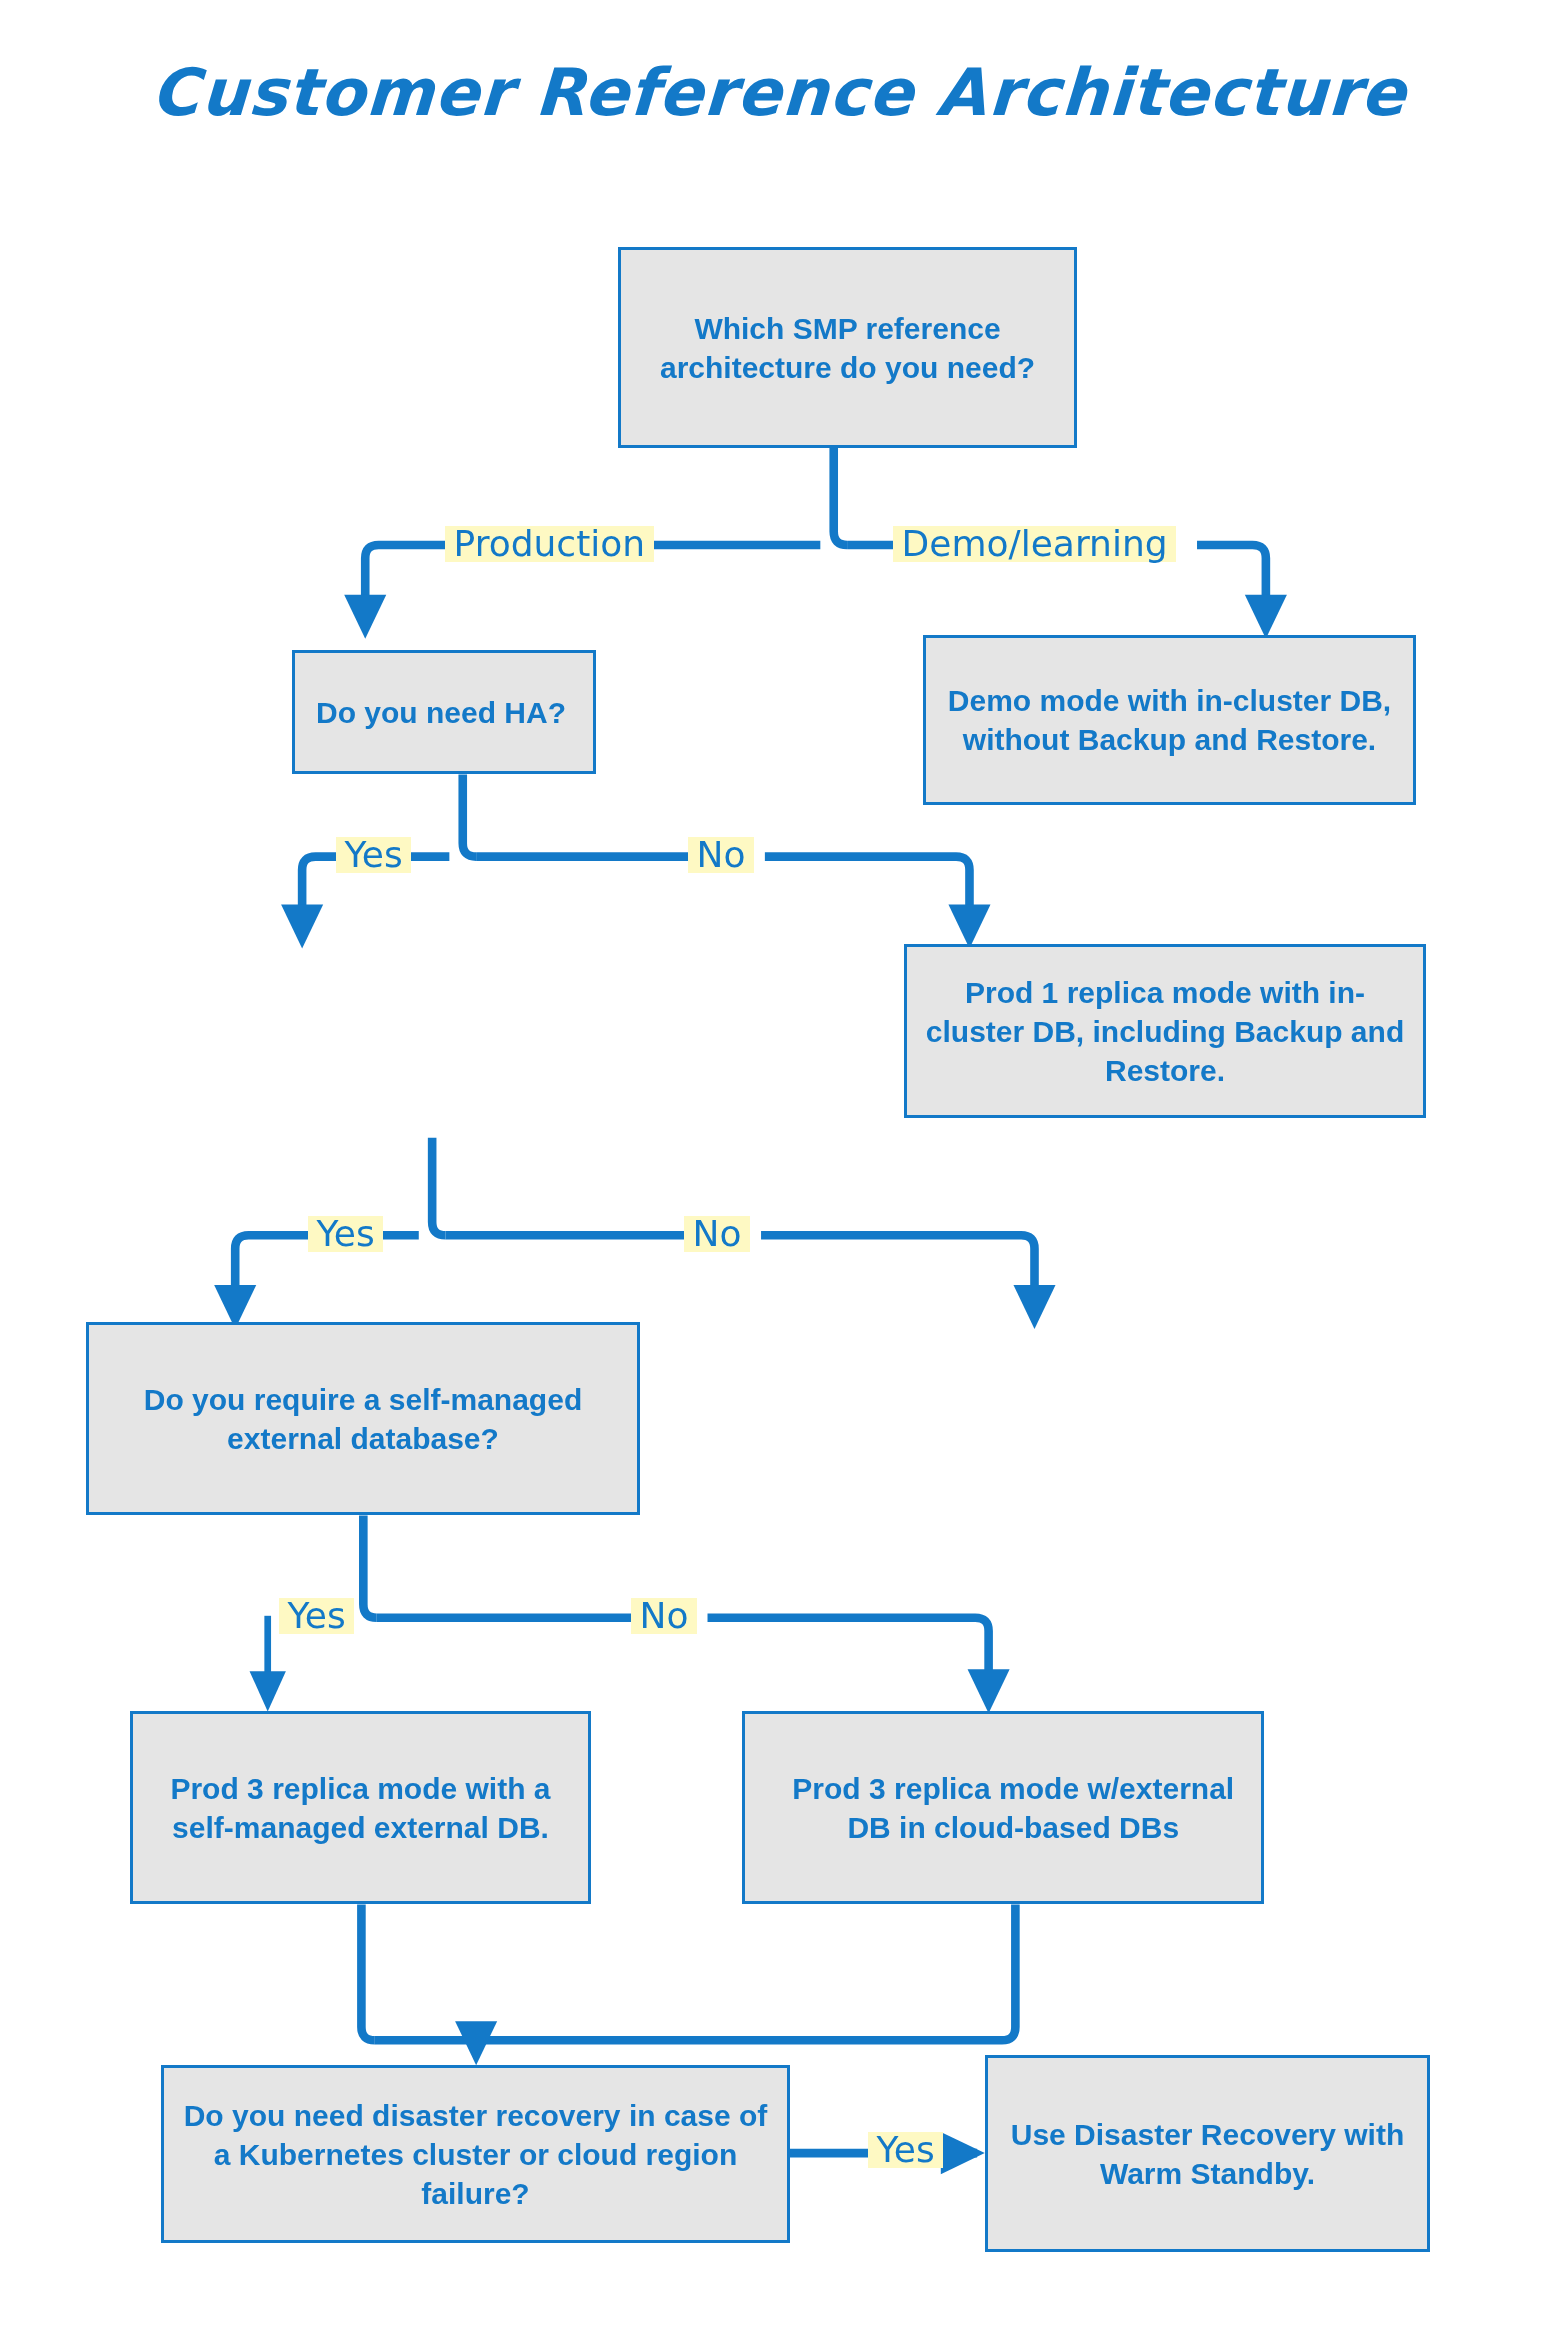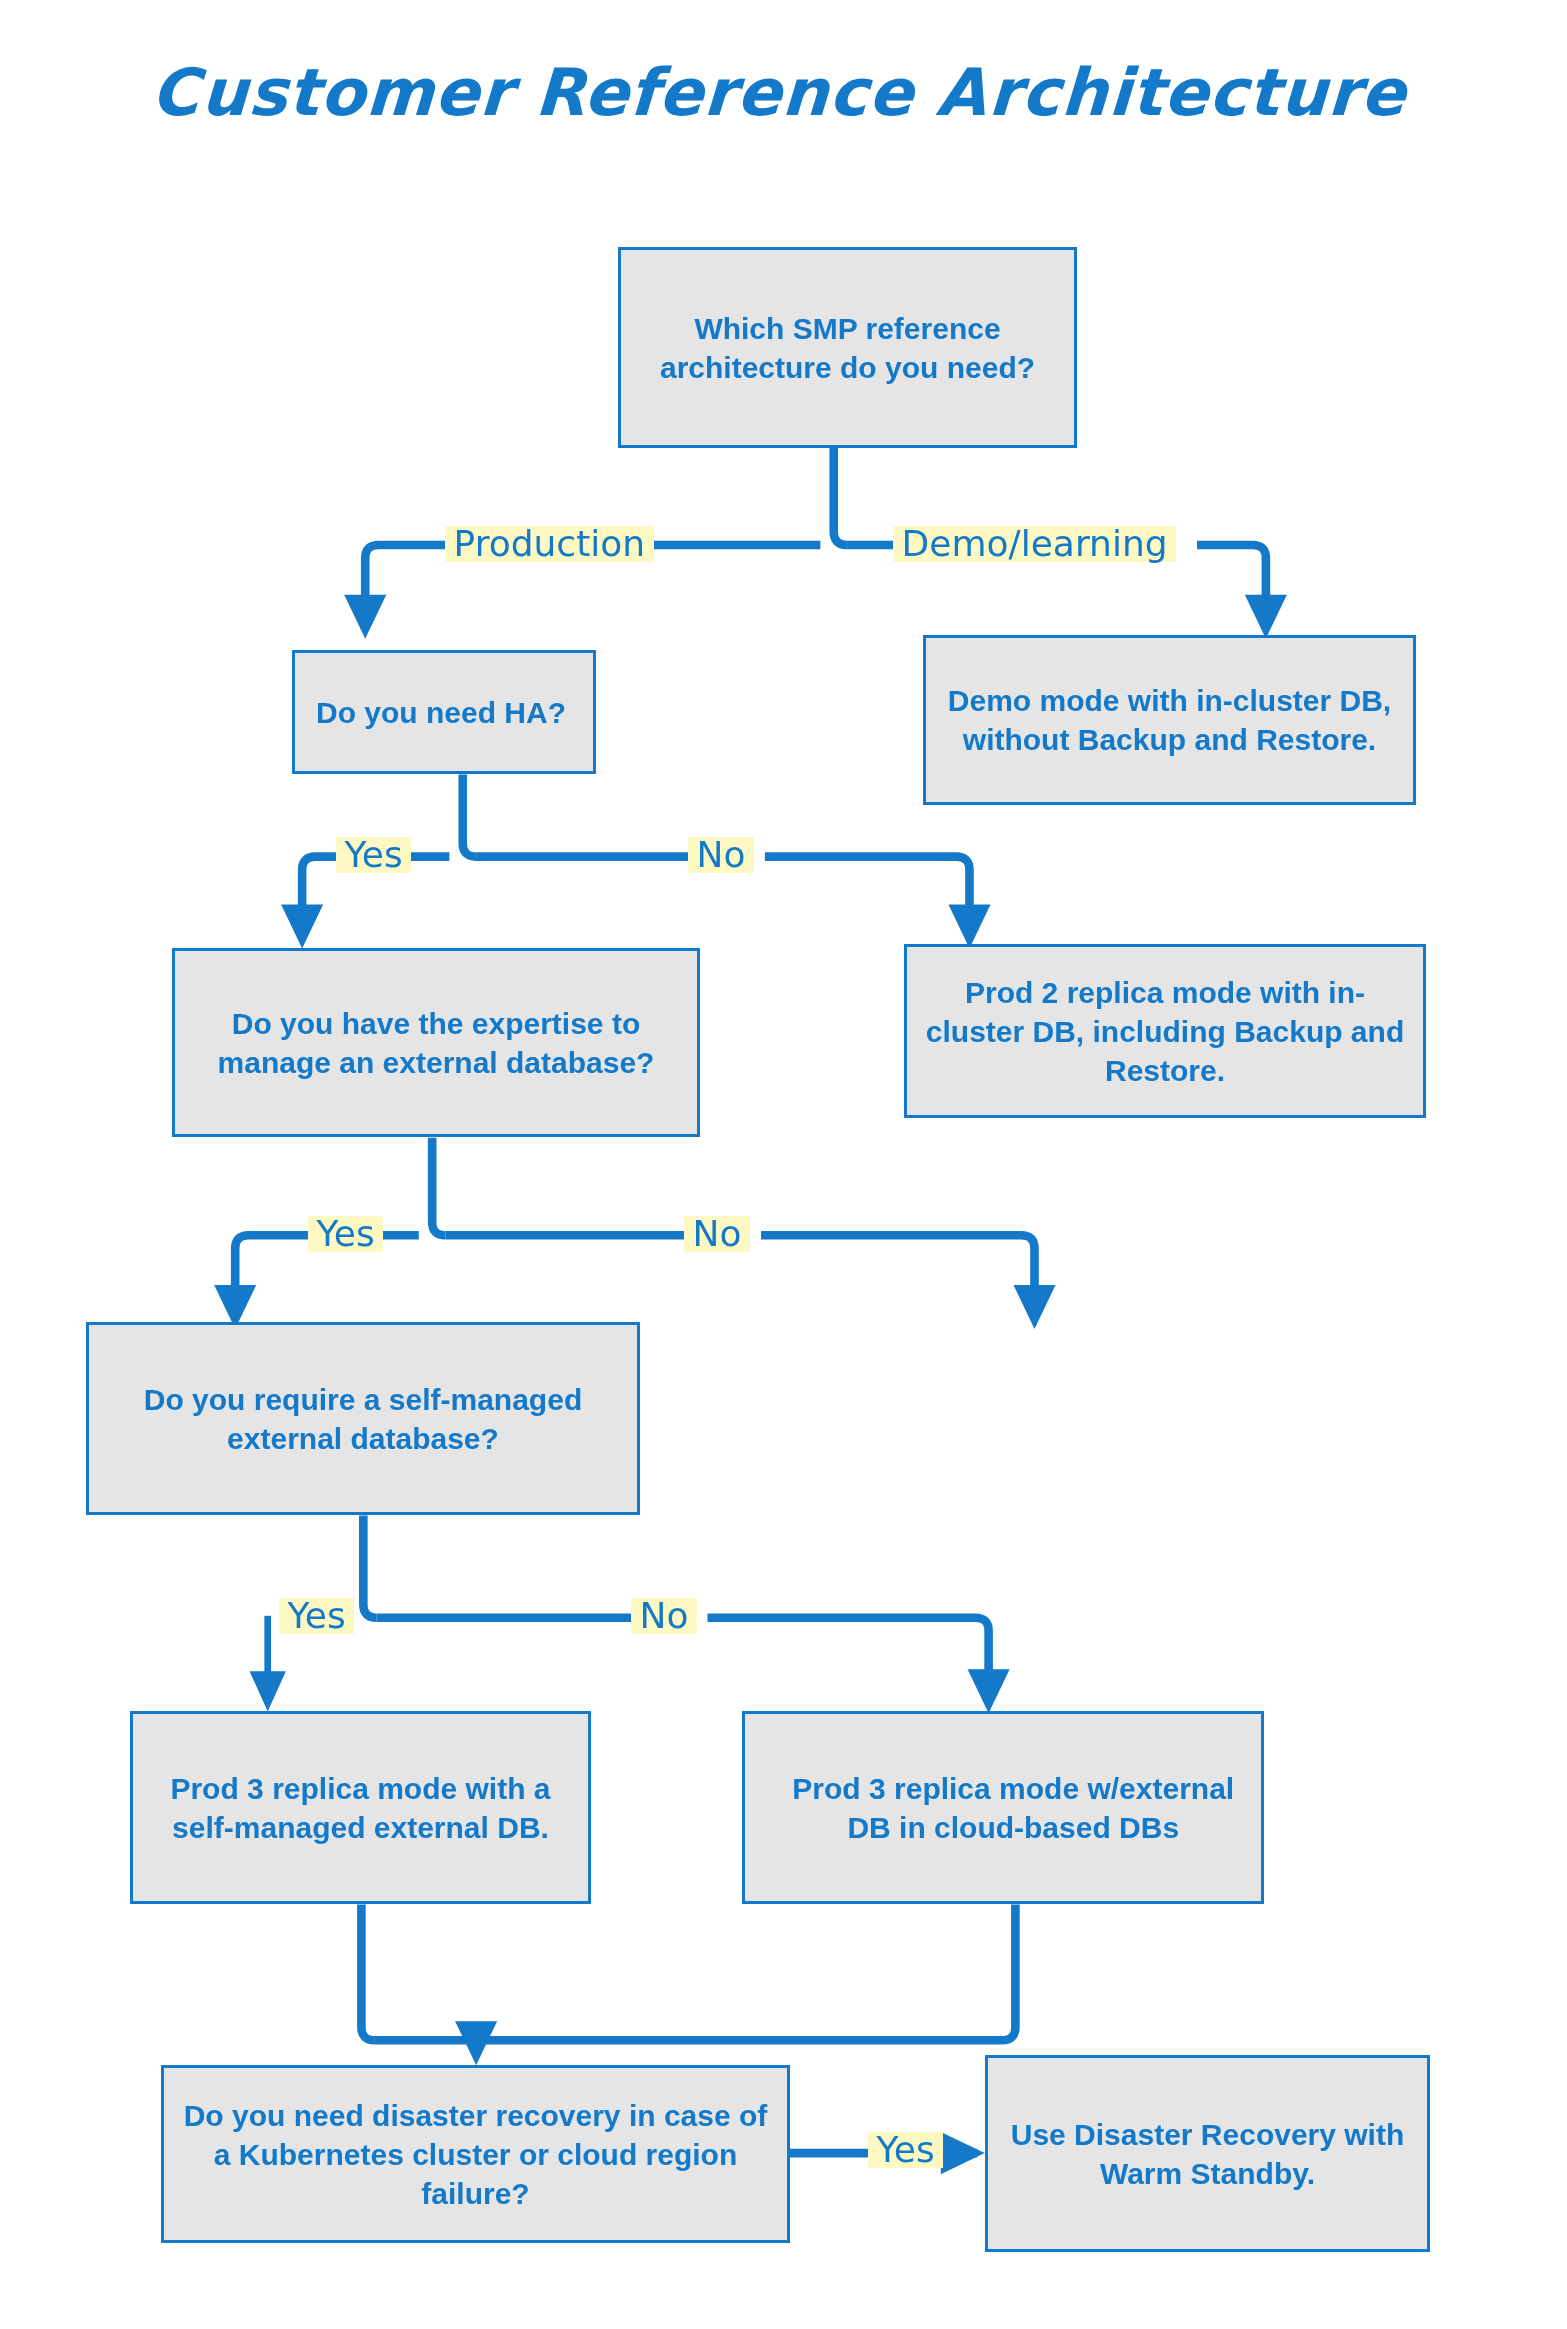--- a/index.html
+++ b/index.html
@@ -173,7 +173,7 @@
   </div>
 
   <div class="node" style="left:904px; top:944px; width:522px; height:174px;">
-    <span>Prod 2 replica mode with in-cluster DB, including Backup and Restore.</span>
+    <span>Prod 1 replica mode with in-cluster DB, including Backup and Restore.</span>
   </div>
 
   <div class="node" style="left:172px; top:948px; width:528px; height:189px;">

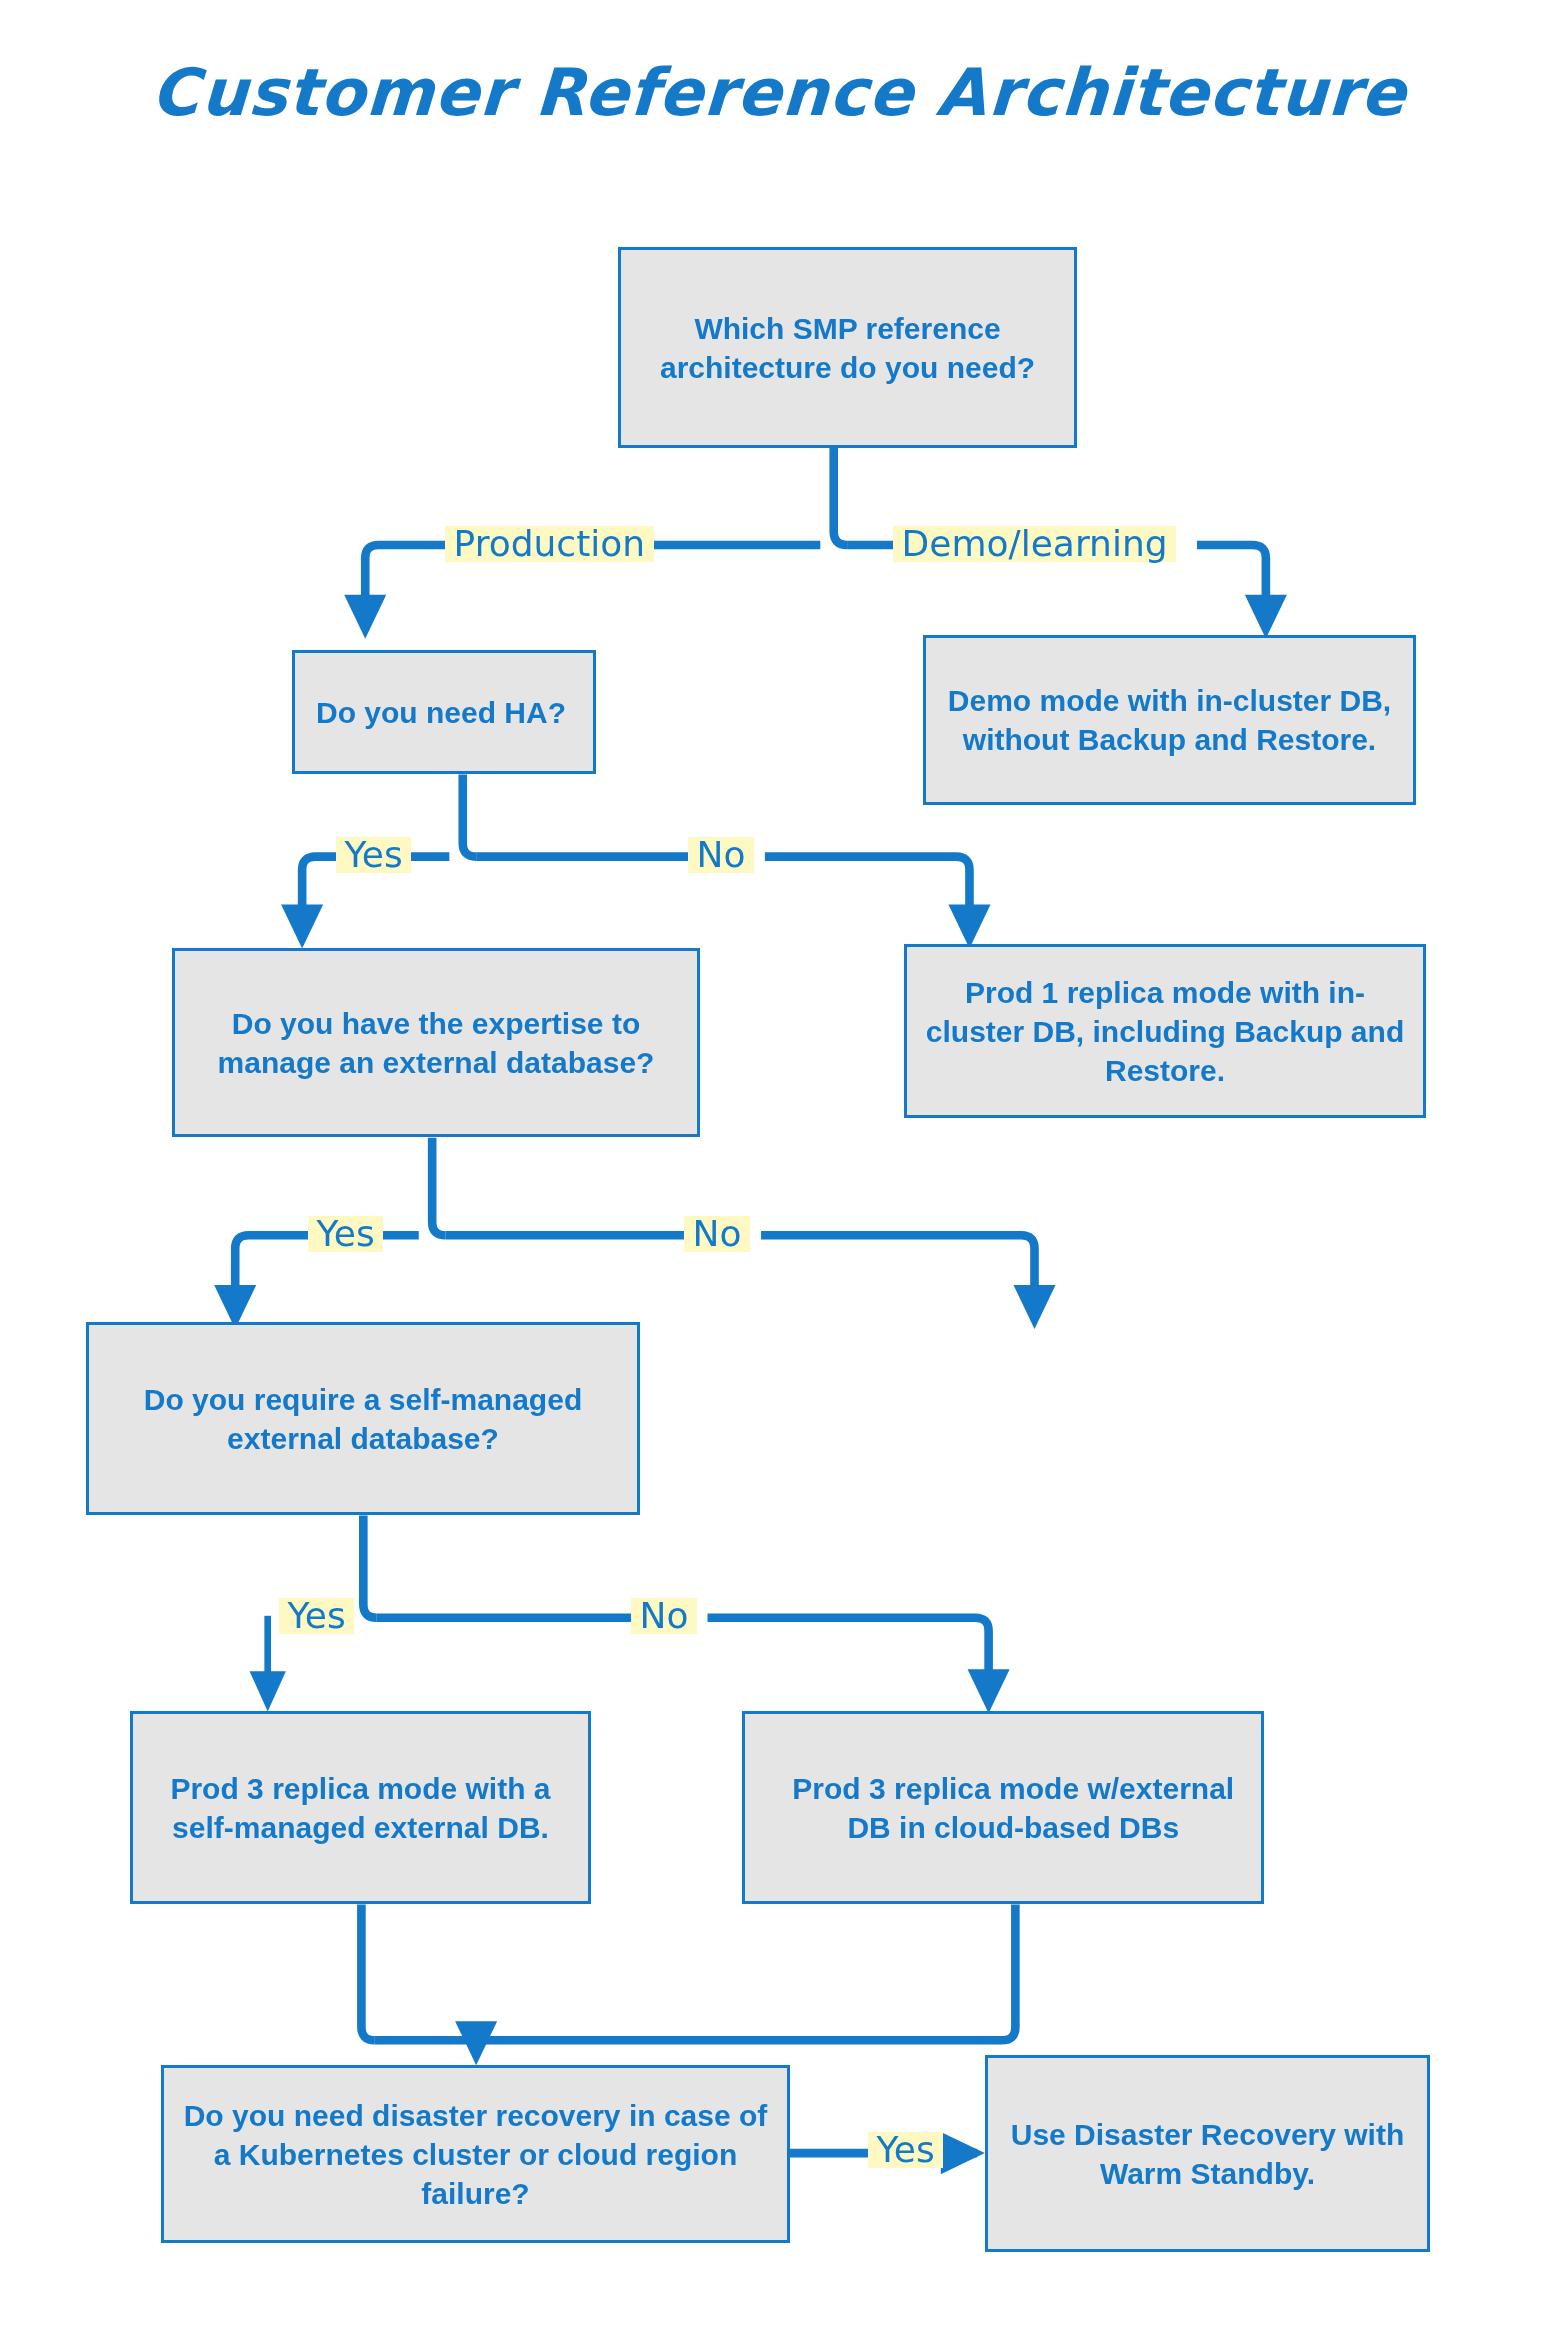--- a/index.html
+++ b/index.html
@@ -176,9 +176,6 @@
     <span>Prod 1 replica mode with in-cluster DB, including Backup and Restore.</span>
   </div>
 
-  <div class="node" style="left:172px; top:948px; width:528px; height:189px;">
-    <span>Do you have the expertise to manage an external database?</span>
-  </div>
 
 
   <div class="node" style="left:86px; top:1322px; width:554px; height:193px;">

